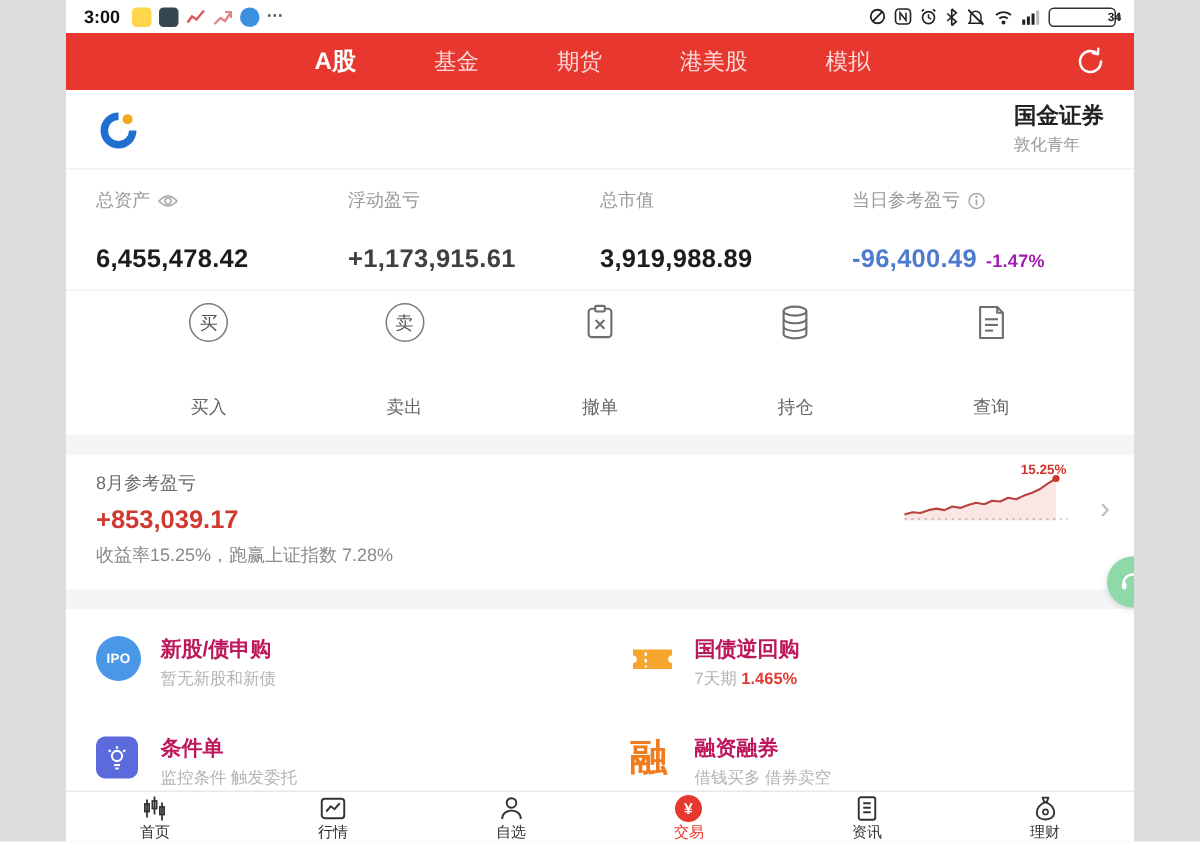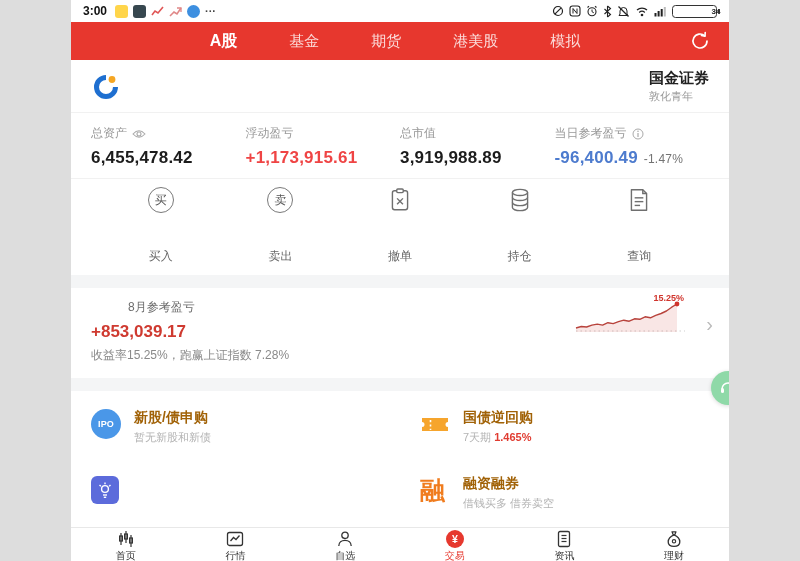--- a/index.html
+++ b/index.html
@@ -4,7 +4,7 @@
 <style>
   * { margin:0; padding:0; box-sizing:border-box; }
   body { font-family:"Liberation Sans", sans-serif; background:#ddd; }
-  .screen { position:relative; width:658px; height:561px; background:#fff; overflow:hidden; margin:0 auto; }
+  .screen { position:relative; width:712px; height:561px; background:#fff; overflow:hidden; margin:0 auto; }
 
   
   .statusbar { height:22px; background:#fff; display:flex; align-items:center; justify-content:space-between; padding:0 12px; }

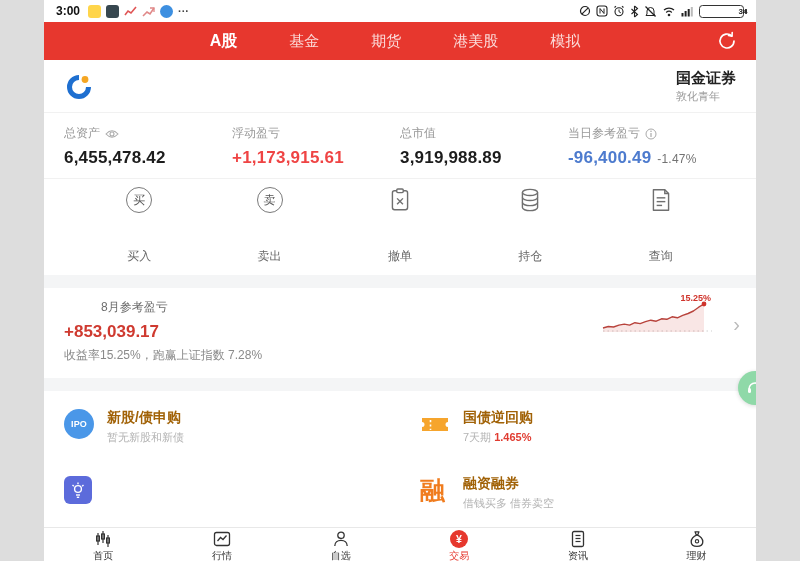--- a/index.html
+++ b/index.html
@@ -36,7 +36,7 @@
   
   .stats { display:grid; grid-template-columns:1fr 1fr 1fr 1fr; padding:12px 20px 10px; row-gap:16px; }
   .stat-label { display:flex; align-items:center; gap:5px; font-size:12px; color:#999; }
-  .stat-value { font-size:17px; font-weight:bold; color:#1c1c1c; margin-top:6px; letter-spacing:.2px; }
+  .stat-value { font-size:17px; font-weight:bold; color:#1c1c1c; margin-top:21px; letter-spacing:.2px; }
   .stat-value.red { color:#ef4444; }
   .stat-value.blue { color:#4d7bce; }
   .stat-pct { font-size:12px; font-weight:normal; color:#737373; margin-left:6px; }

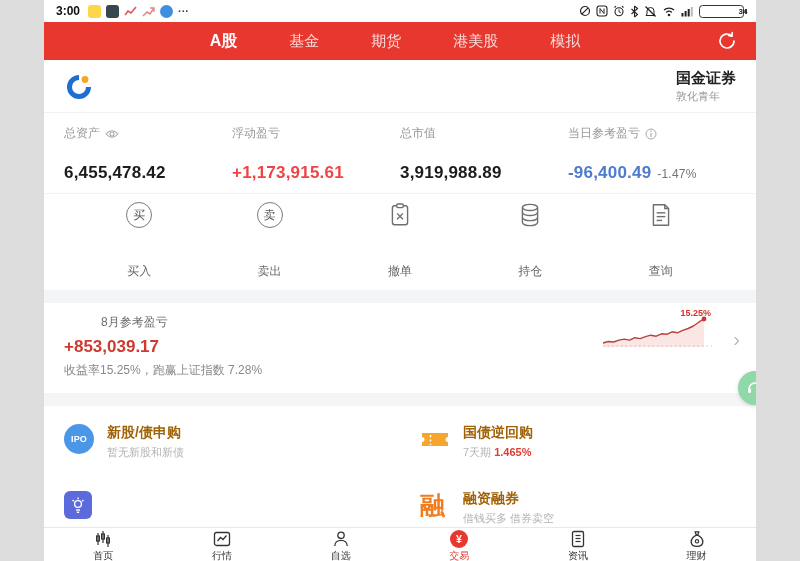--- a/index.html
+++ b/index.html
@@ -37,7 +37,7 @@
   .stats { display:grid; grid-template-columns:1fr 1fr 1fr 1fr; padding:12px 20px 10px; row-gap:16px; }
   .stat-label { display:flex; align-items:center; gap:5px; font-size:12px; color:#999; }
   .stat-value { font-size:17px; font-weight:bold; color:#1c1c1c; margin-top:21px; letter-spacing:.2px; }
-  .stat-value.red { color:#ef4444; }
+  .stat-value.red { color:#404040; }
   .stat-value.blue { color:#4d7bce; }
   .stat-pct { font-size:12px; font-weight:normal; color:#737373; margin-left:6px; }
 

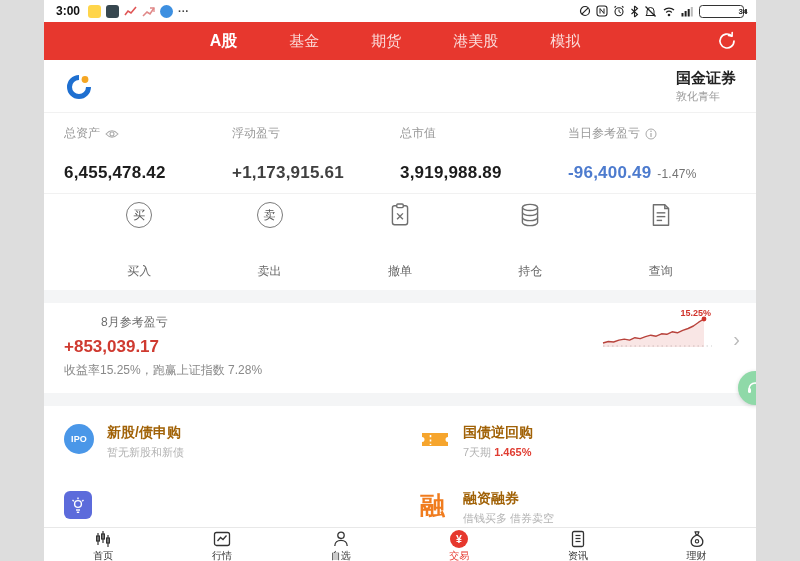--- a/index.html
+++ b/index.html
@@ -39,7 +39,7 @@
   .stat-value { font-size:17px; font-weight:bold; color:#1c1c1c; margin-top:21px; letter-spacing:.2px; }
   .stat-value.red { color:#404040; }
   .stat-value.blue { color:#4d7bce; }
-  .stat-pct { font-size:12px; font-weight:normal; color:#737373; margin-left:6px; }
+  .stat-pct { font-size:12px; font-weight:bold; color:#a21caf; margin-left:6px; }
 
   
   .actions { display:flex; justify-content:space-around; padding:8px 30px 10px; }

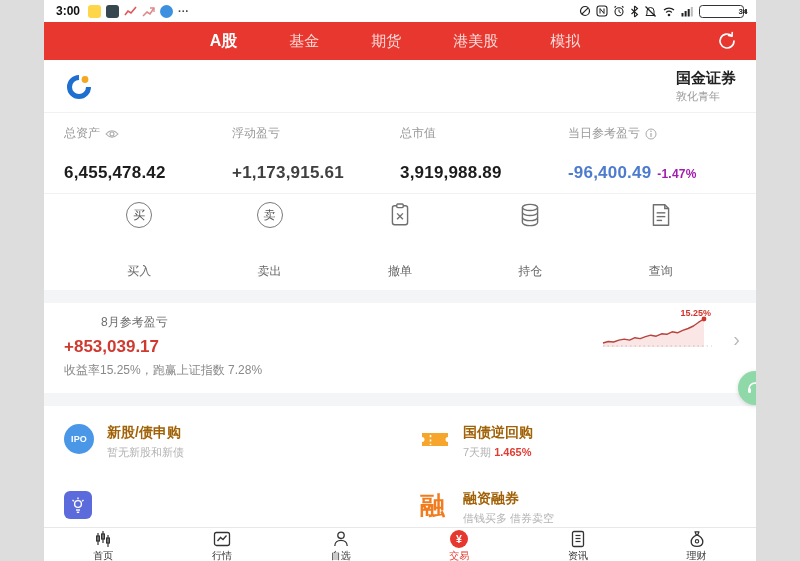--- a/index.html
+++ b/index.html
@@ -50,7 +50,7 @@
 
   
   .monthly { position:relative; padding:11px 20px 14px; cursor:pointer; }
-  .monthly-label { font-size:12px; color:#6d6d6d;margin-left:37px; }
+  .monthly-label { font-size:12px; color:#6d6d6d; }
   .monthly-value { font-size:17px; font-weight:bold; color:#cf3a30; margin:6px 0 5px; }
   .monthly-desc { font-size:12px; color:#8a8a8a; }
   .sparkline { position:absolute; right:40px; top:4px; }

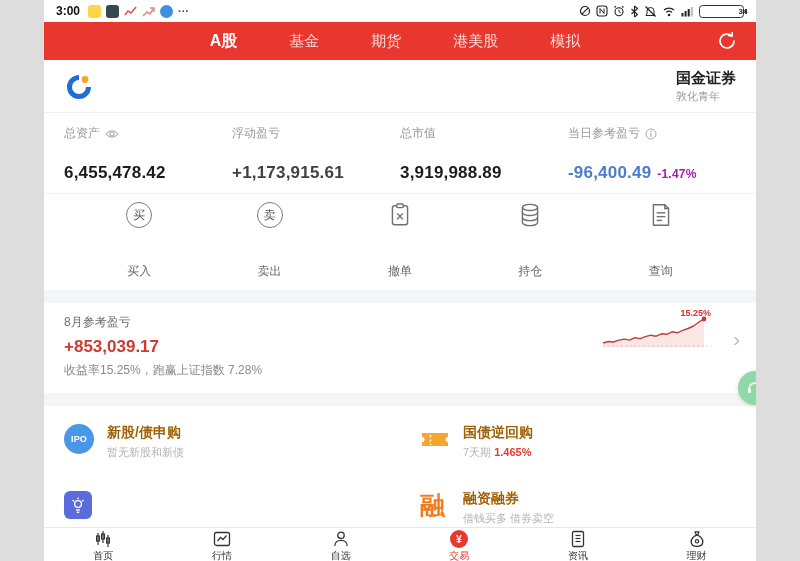--- a/index.html
+++ b/index.html
@@ -63,7 +63,7 @@
   .ipo-circle { width:30px; height:30px; border-radius:50%; background:#4a97e8; color:#fff; font-size:9px; font-weight:bold; display:flex; align-items:center; justify-content:center; letter-spacing:.2px; }
   .cond-square { width:28px; height:28px; border-radius:6px; background:#5c6bdb; display:flex; align-items:center; justify-content:center; }
   .rong-char { font-size:25px; font-weight:bold; color:#f07c1e; line-height:30px; }
-  .svc-title { font-size:14px; font-weight:bold; color:#a16207; line-height:17px; }
+  .svc-title { font-size:14px; font-weight:bold; color:#be185d; line-height:17px; }
   .svc-sub { font-size:11px; color:#b3b3b3; margin-top:4px; }
   .svc-sub .hl { color:#e03c31; font-weight:bold; }
 

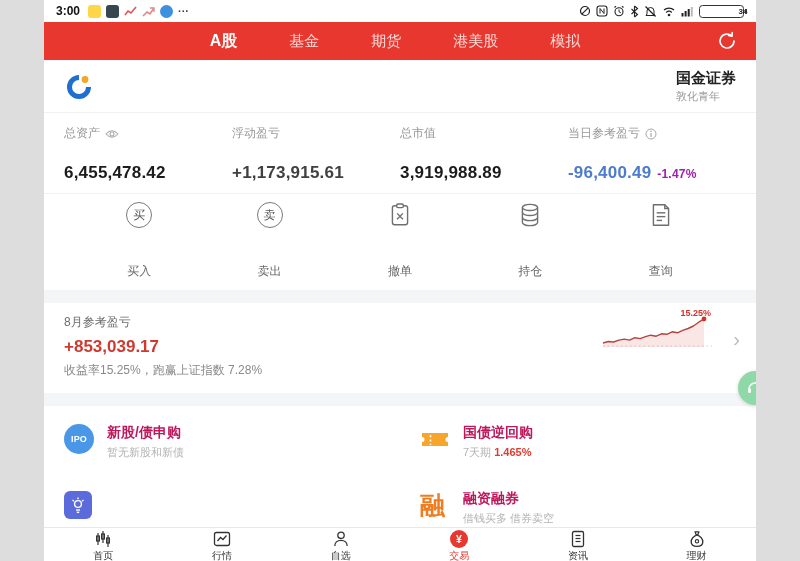--- a/index.html
+++ b/index.html
@@ -297,6 +297,10 @@
           </svg>
         </span>
       </span>
+      <div>
+        <div class="svc-title">条件单</div>
+        <div class="svc-sub">监控条件 触发委托</div>
+      </div>
     </div>
     <div class="service">
       <span class="svc-icon">

